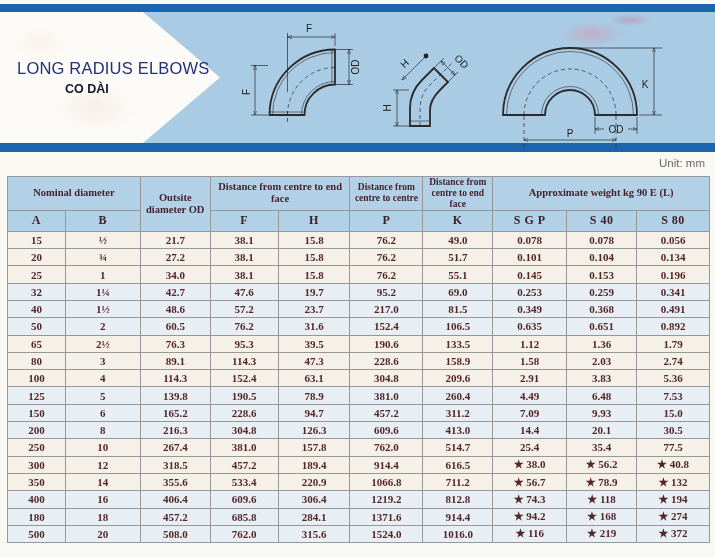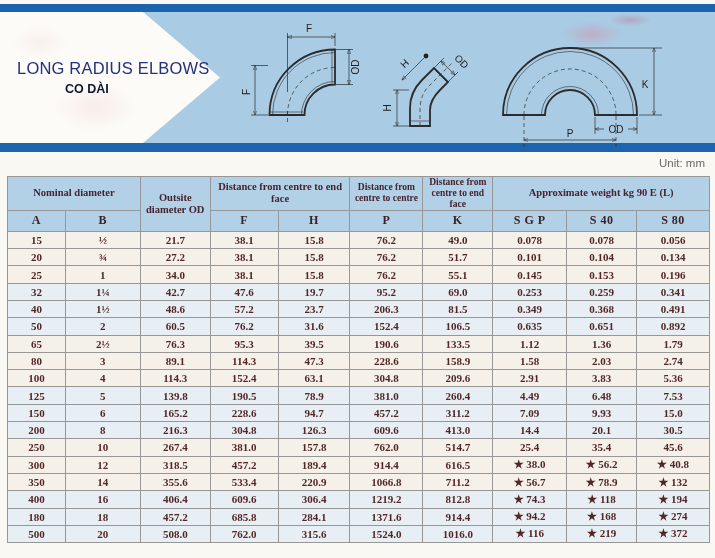--- a/index.html
+++ b/index.html
@@ -231,7 +231,7 @@
             <td>48.6</td>
             <td>57.2</td>
             <td>23.7</td>
-            <td>206.3</td>
+            <td>217.0</td>
             <td>81.5</td>
             <td>0.349</td>
             <td>0.368</td>

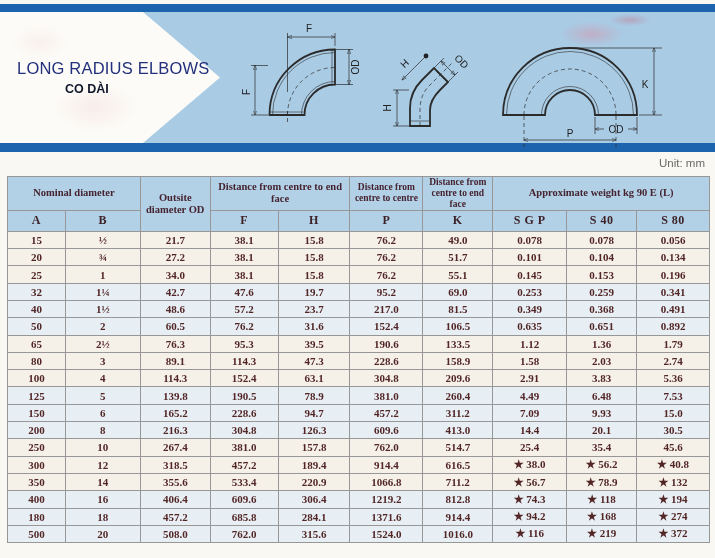--- a/index.html
+++ b/index.html
@@ -331,7 +331,7 @@
             <td>514.7</td>
             <td>25.4</td>
             <td>35.4</td>
-            <td>45.6</td>
+            <td>77.5</td>
           </tr>
           <tr>
             <td>300</td>

